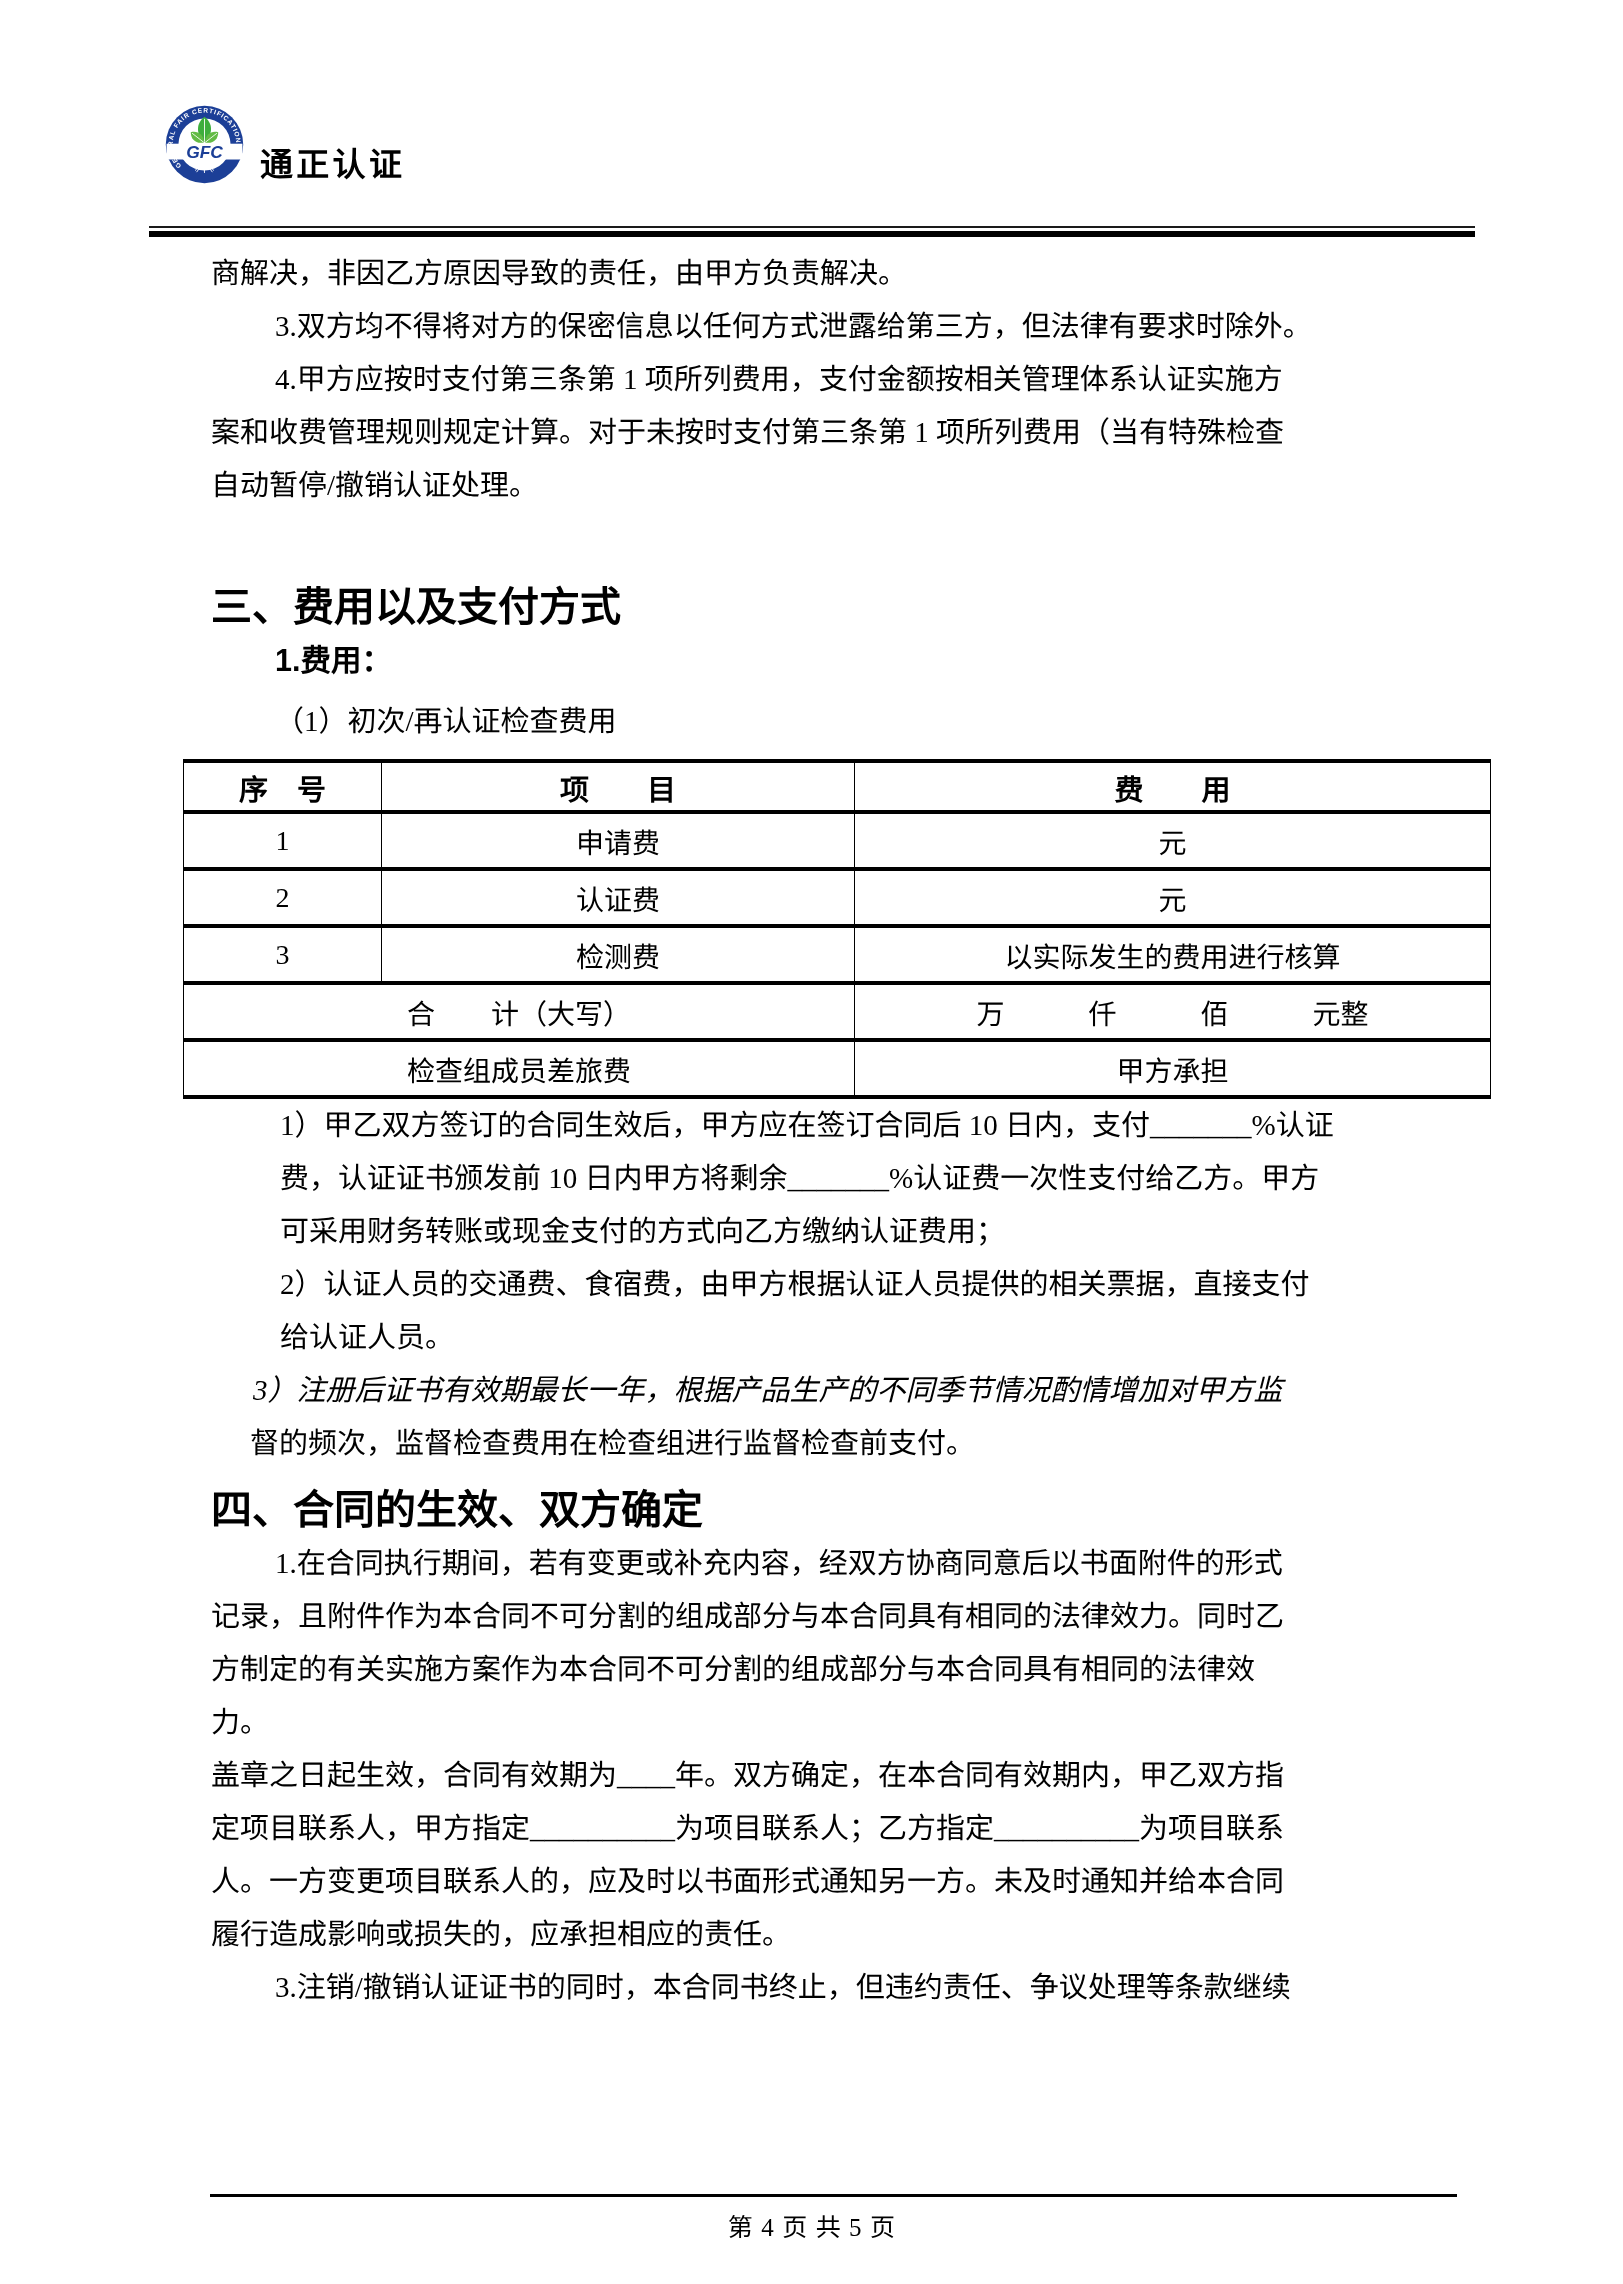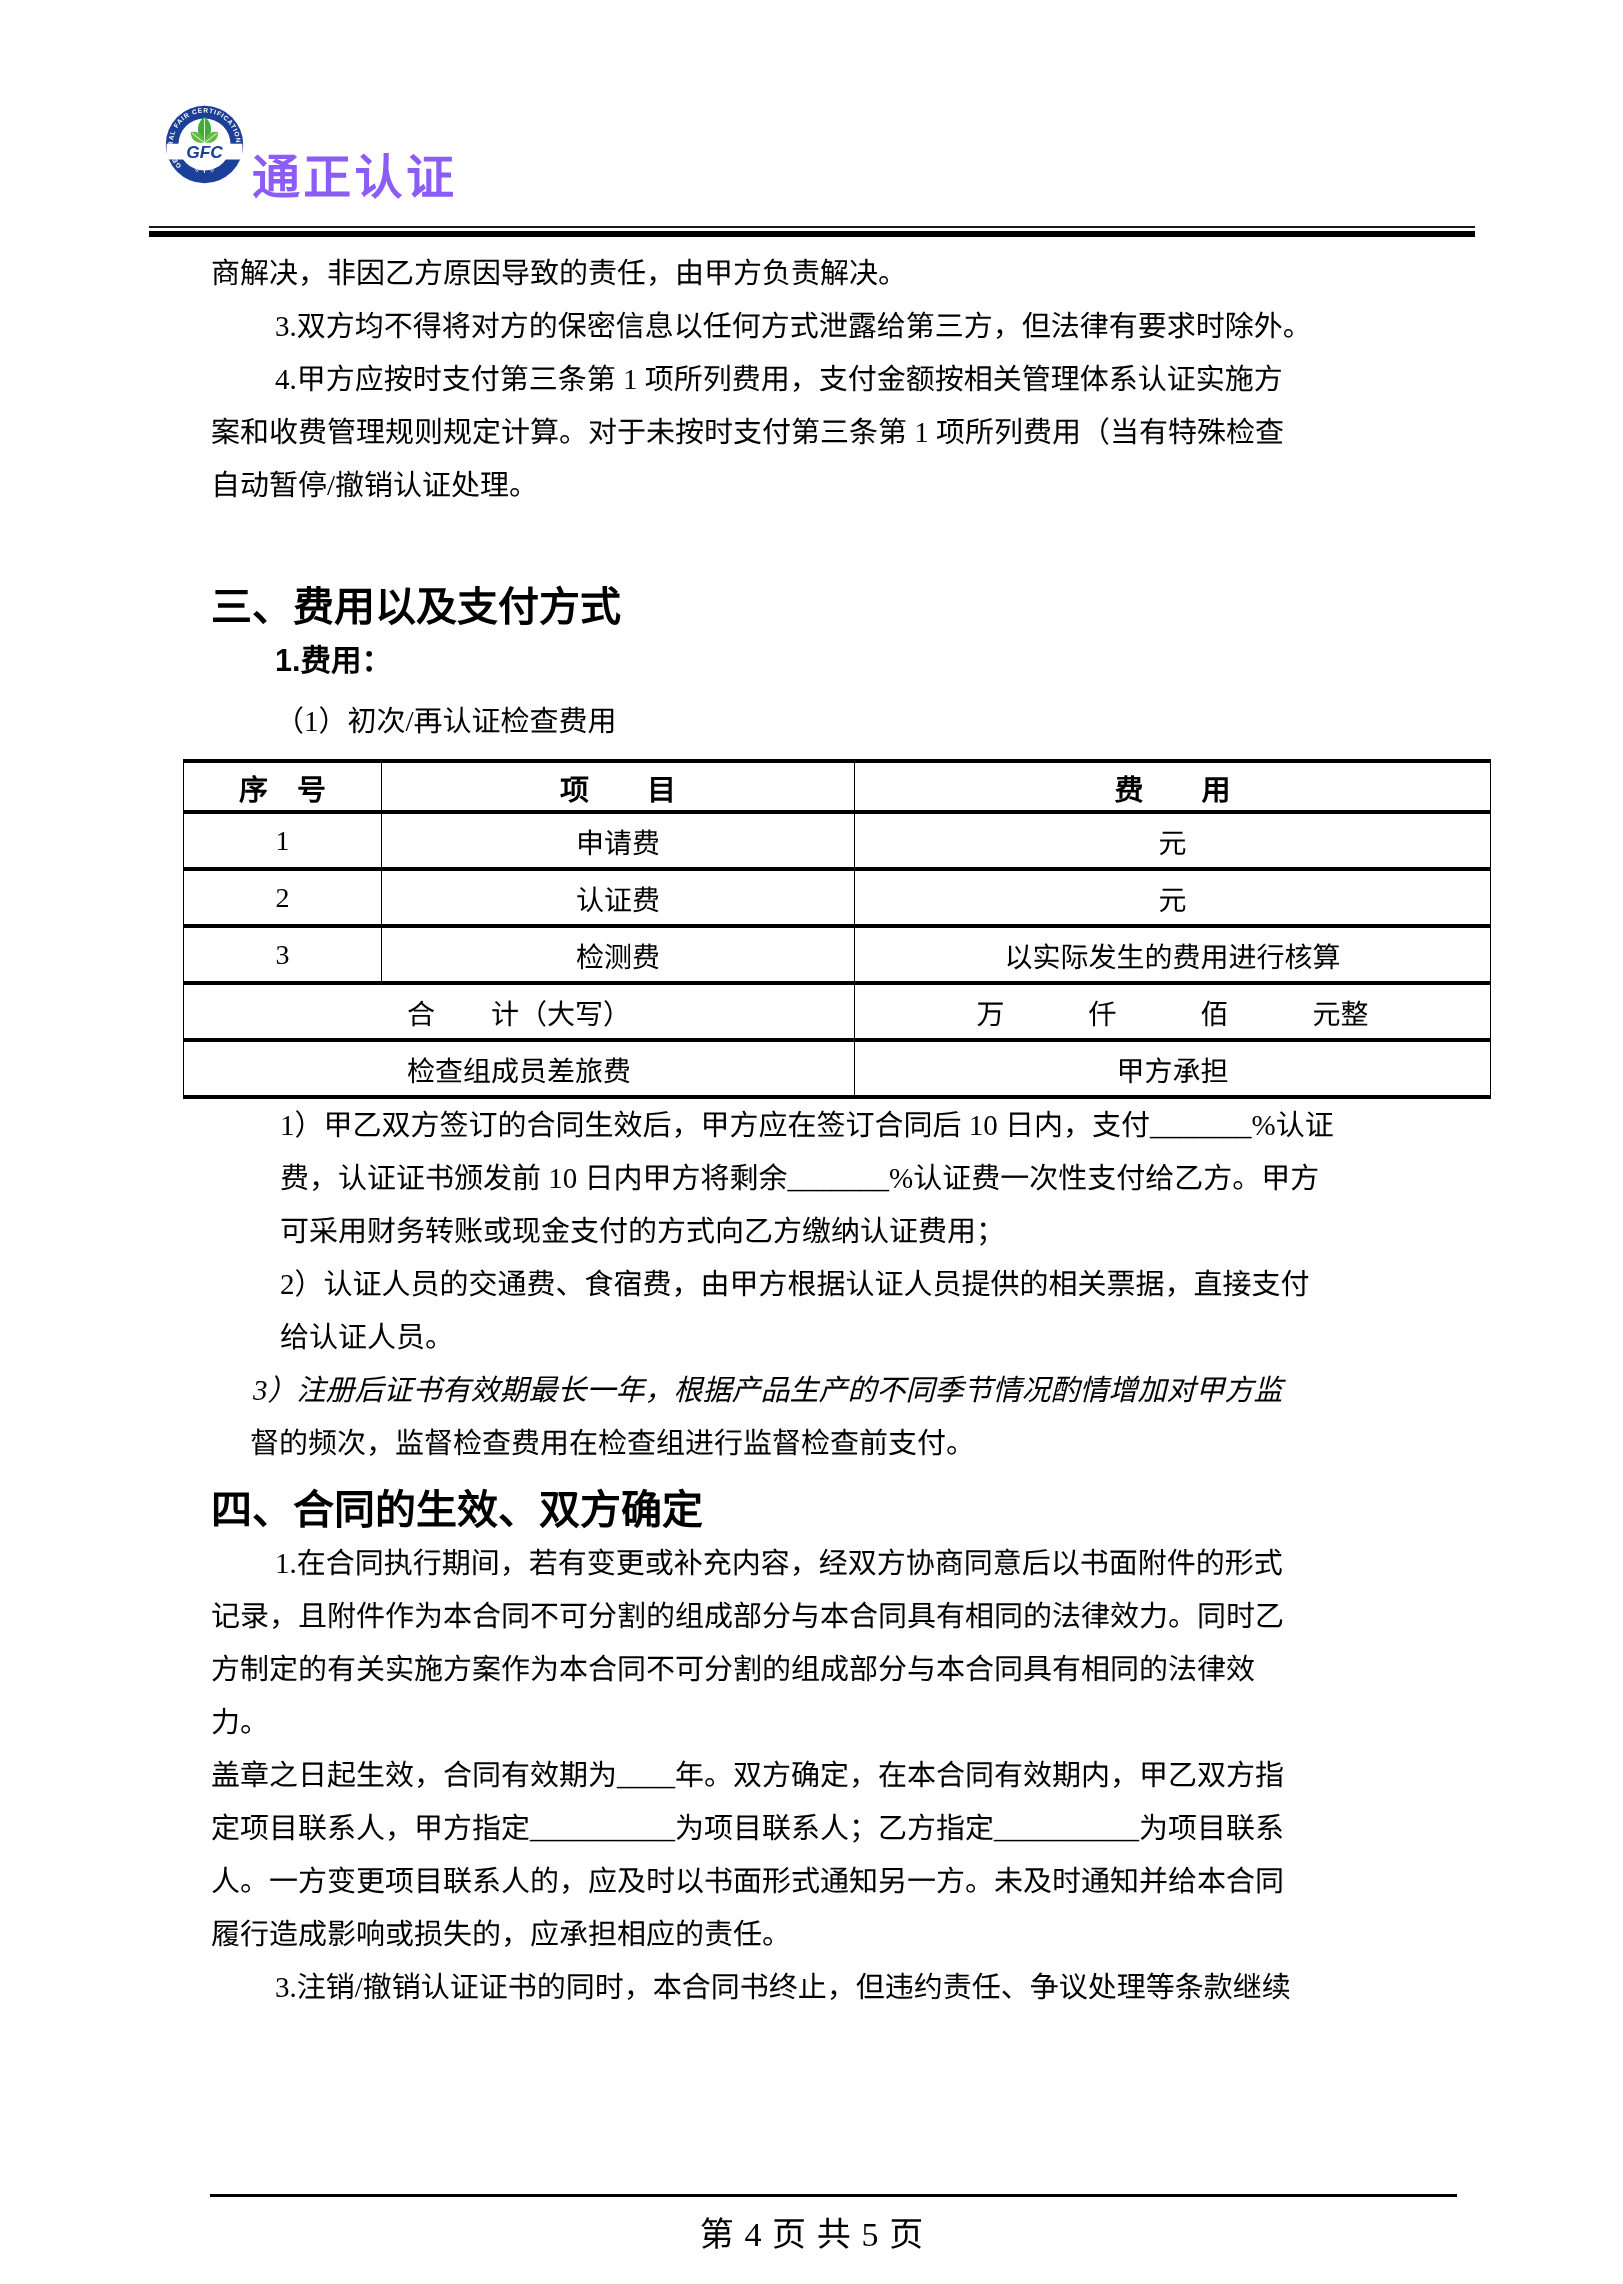--- a/index.html
+++ b/index.html
@@ -14,9 +14,9 @@
   
   .logo-wrap{position:absolute;left:165px;top:105px;width:79px;height:79px;}
   .brand{
-    position:absolute;left:252px;top:138px;
+    position:absolute;left:260px;top:138px;
     font-family:"Liberation Sans","DejaVu Sans",sans-serif;
-    font-weight:bold;font-size:48px;letter-spacing:3.3px;color:#8b5cf6;
+    font-weight:bold;font-size:33px;letter-spacing:3.3px;color:#000000;
     white-space:nowrap;
   }
   .rule-thin{position:absolute;left:149px;top:226px;width:1326px;height:1.7px;background:#1a1a1a;}

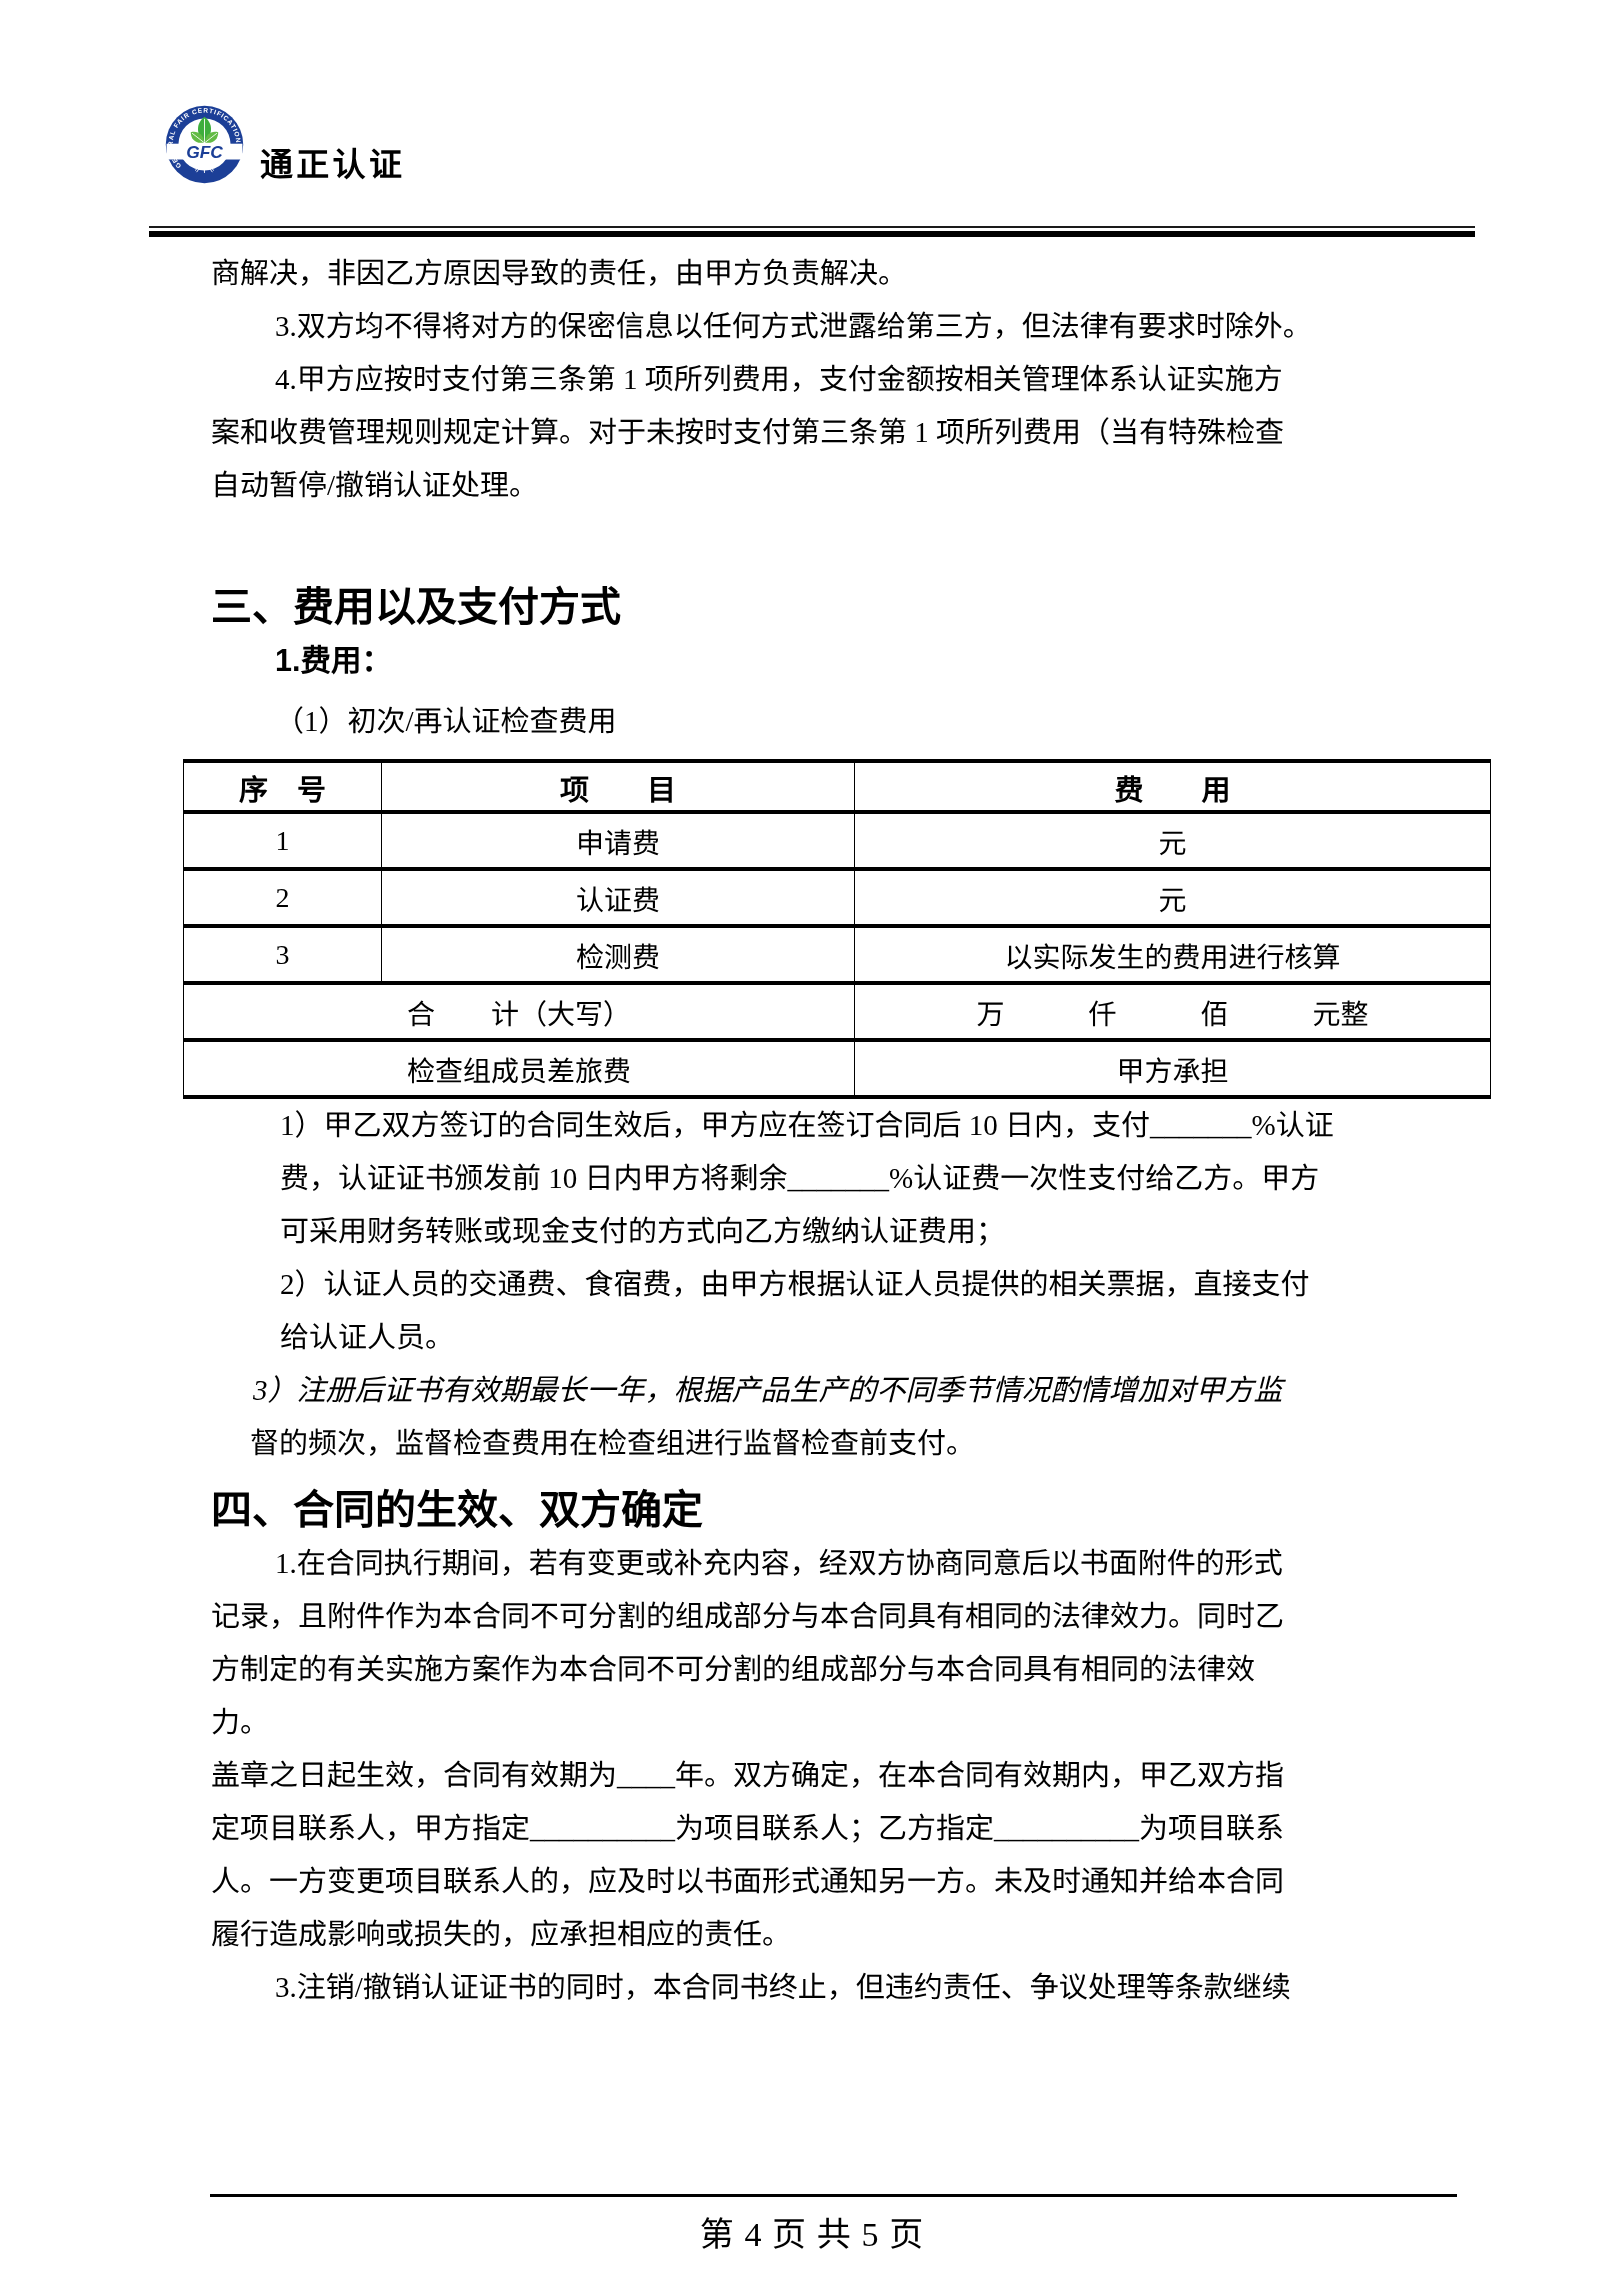--- a/index.html
+++ b/index.html
@@ -65,7 +65,7 @@
   .footer-rule{position:absolute;left:210px;top:2194px;width:1247px;height:2.8px;background:#000;}
   .page-num{
     position:absolute;left:0;top:2207px;width:100%;
-    text-align:center;font-size:34px;letter-spacing:1.1px;
+    text-align:center;font-size:25px;letter-spacing:1.1px;
   }
 </style>
 </head>

